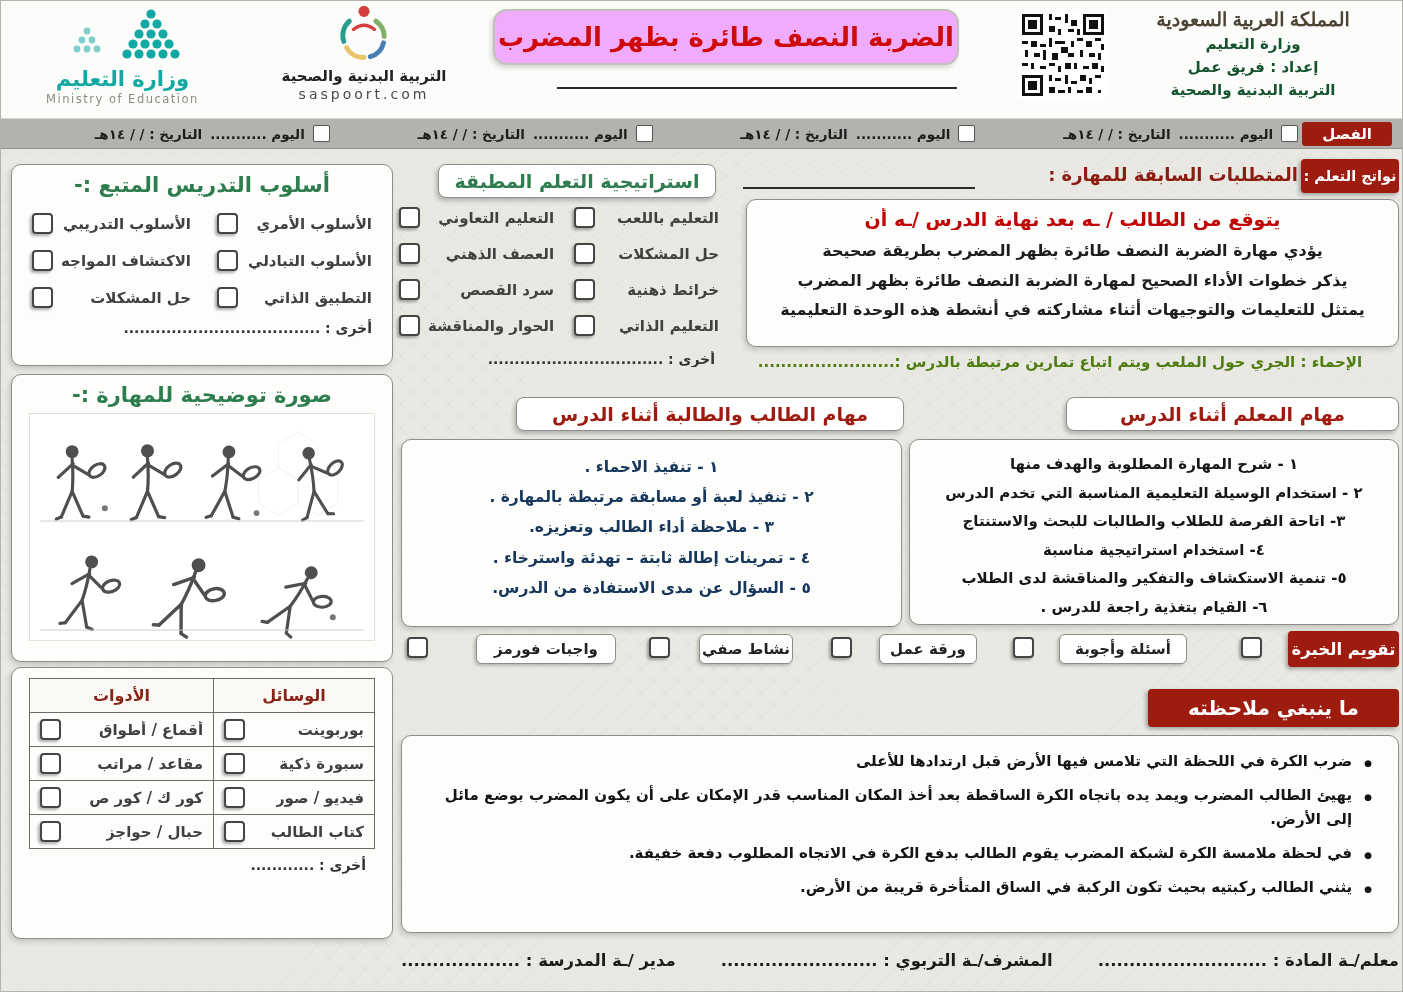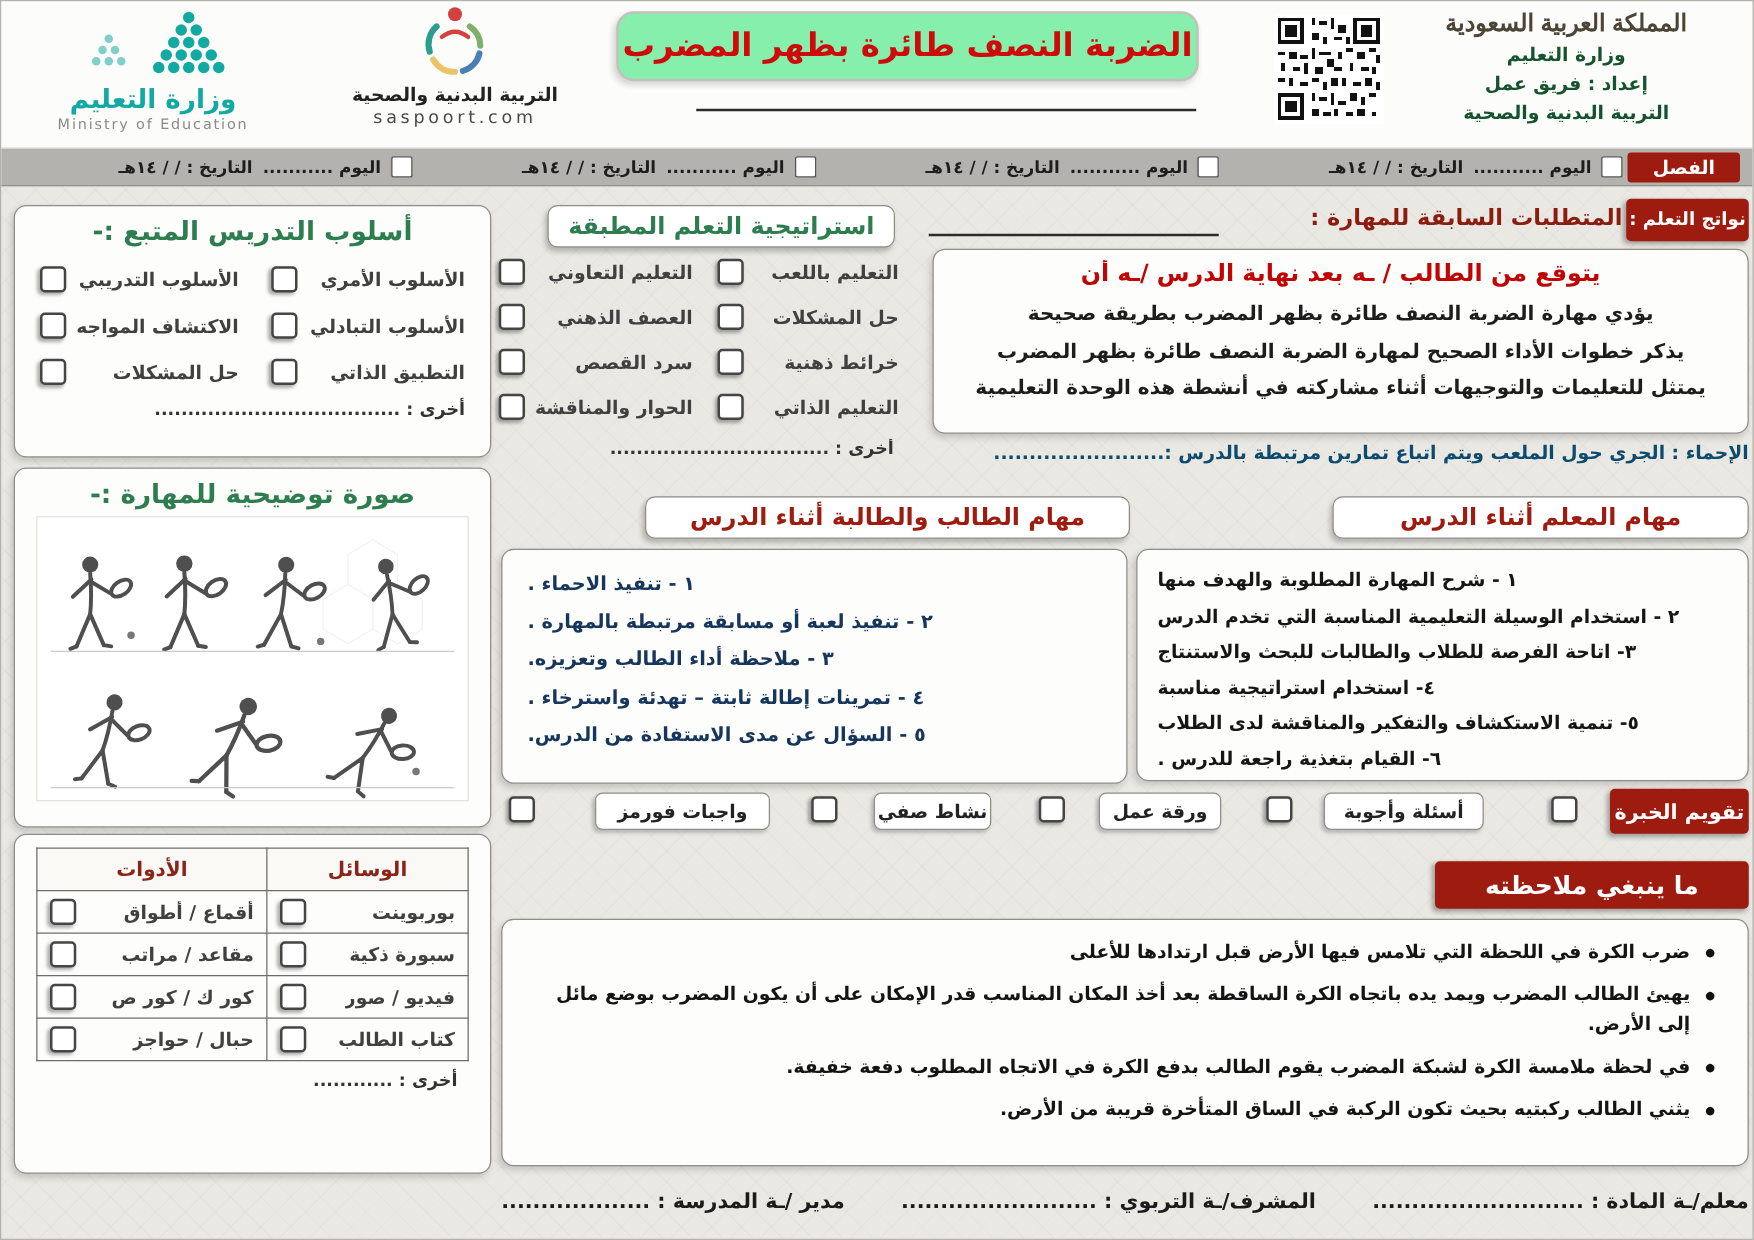--- a/index.html
+++ b/index.html
@@ -17,7 +17,7 @@
   .sports{position:absolute;left:243px;top:2px;width:240px;height:114px;text-align:center}
   .sports-name{font-size:15px;font-weight:bold;color:#222;line-height:1.25}
   .sports-site{font-size:14px;color:#4a4a4a;letter-spacing:3px}
-  .title-box{position:absolute;left:492px;top:8px;width:466px;height:56px;background:#86efac;border:2px solid #c2c0ba;border-radius:14px;
+  .title-box{position:absolute;left:492px;top:8px;width:466px;height:56px;background:#f0abfc;border:2px solid #c2c0ba;border-radius:14px;
     box-shadow:-2px 3px 5px rgba(0,0,0,.16);display:flex;align-items:center;justify-content:center;
     color:#cf0a0a;font-size:26px;font-weight:bold;white-space:nowrap;overflow:hidden}
   .title-underline{position:absolute;left:556px;top:86px;width:400px;border-top:2.5px solid #2b2b2b}

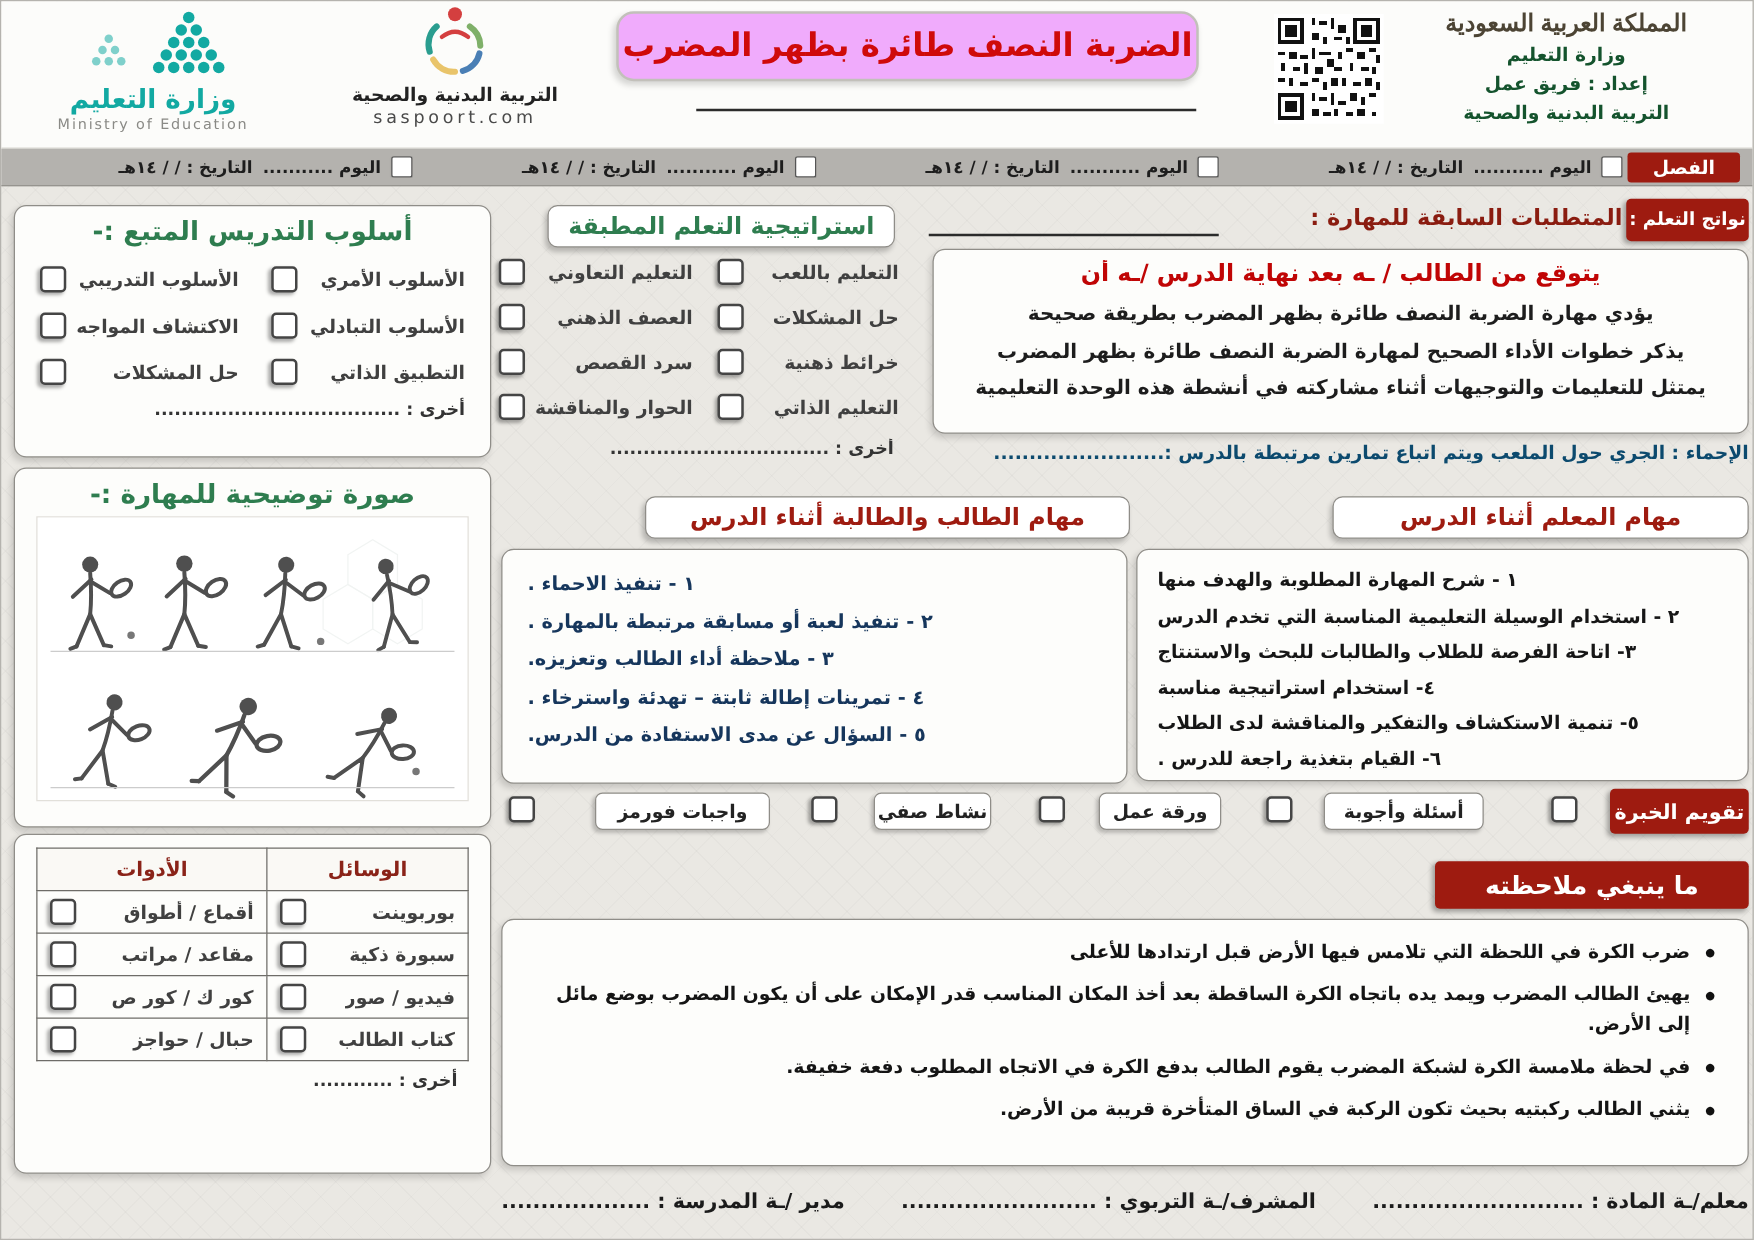--- a/index.html
+++ b/index.html
@@ -59,7 +59,7 @@
   #strategy-pill{left:437px;top:163px;width:278px;height:34px}
   #strategy-grid{position:absolute;left:398px;top:206px;width:320px;display:grid;grid-template-columns:1fr 1fr;gap:15px 20px}
   #strategy-other{position:absolute;left:398px;top:350px;width:320px;padding-right:4px}
-  #warmup{position:absolute;left:720px;top:352px;width:678px;font-size:15px;font-weight:bold;color:#0c4a6e;text-align:right;white-space:nowrap;overflow:hidden}
+  #warmup{position:absolute;left:720px;top:352px;width:678px;font-size:15px;font-weight:bold;color:#4d7c0f;text-align:center;white-space:nowrap;overflow:hidden}
   #student-pill{left:515px;top:396px;width:388px;height:34px}
   #student-box{left:400px;top:438px;width:501px;height:188px;padding:12px 20px}
   .task-line{font-size:15.5px;font-weight:bold;color:#16365c;line-height:1.95;text-align:left;white-space:nowrap;overflow:hidden}

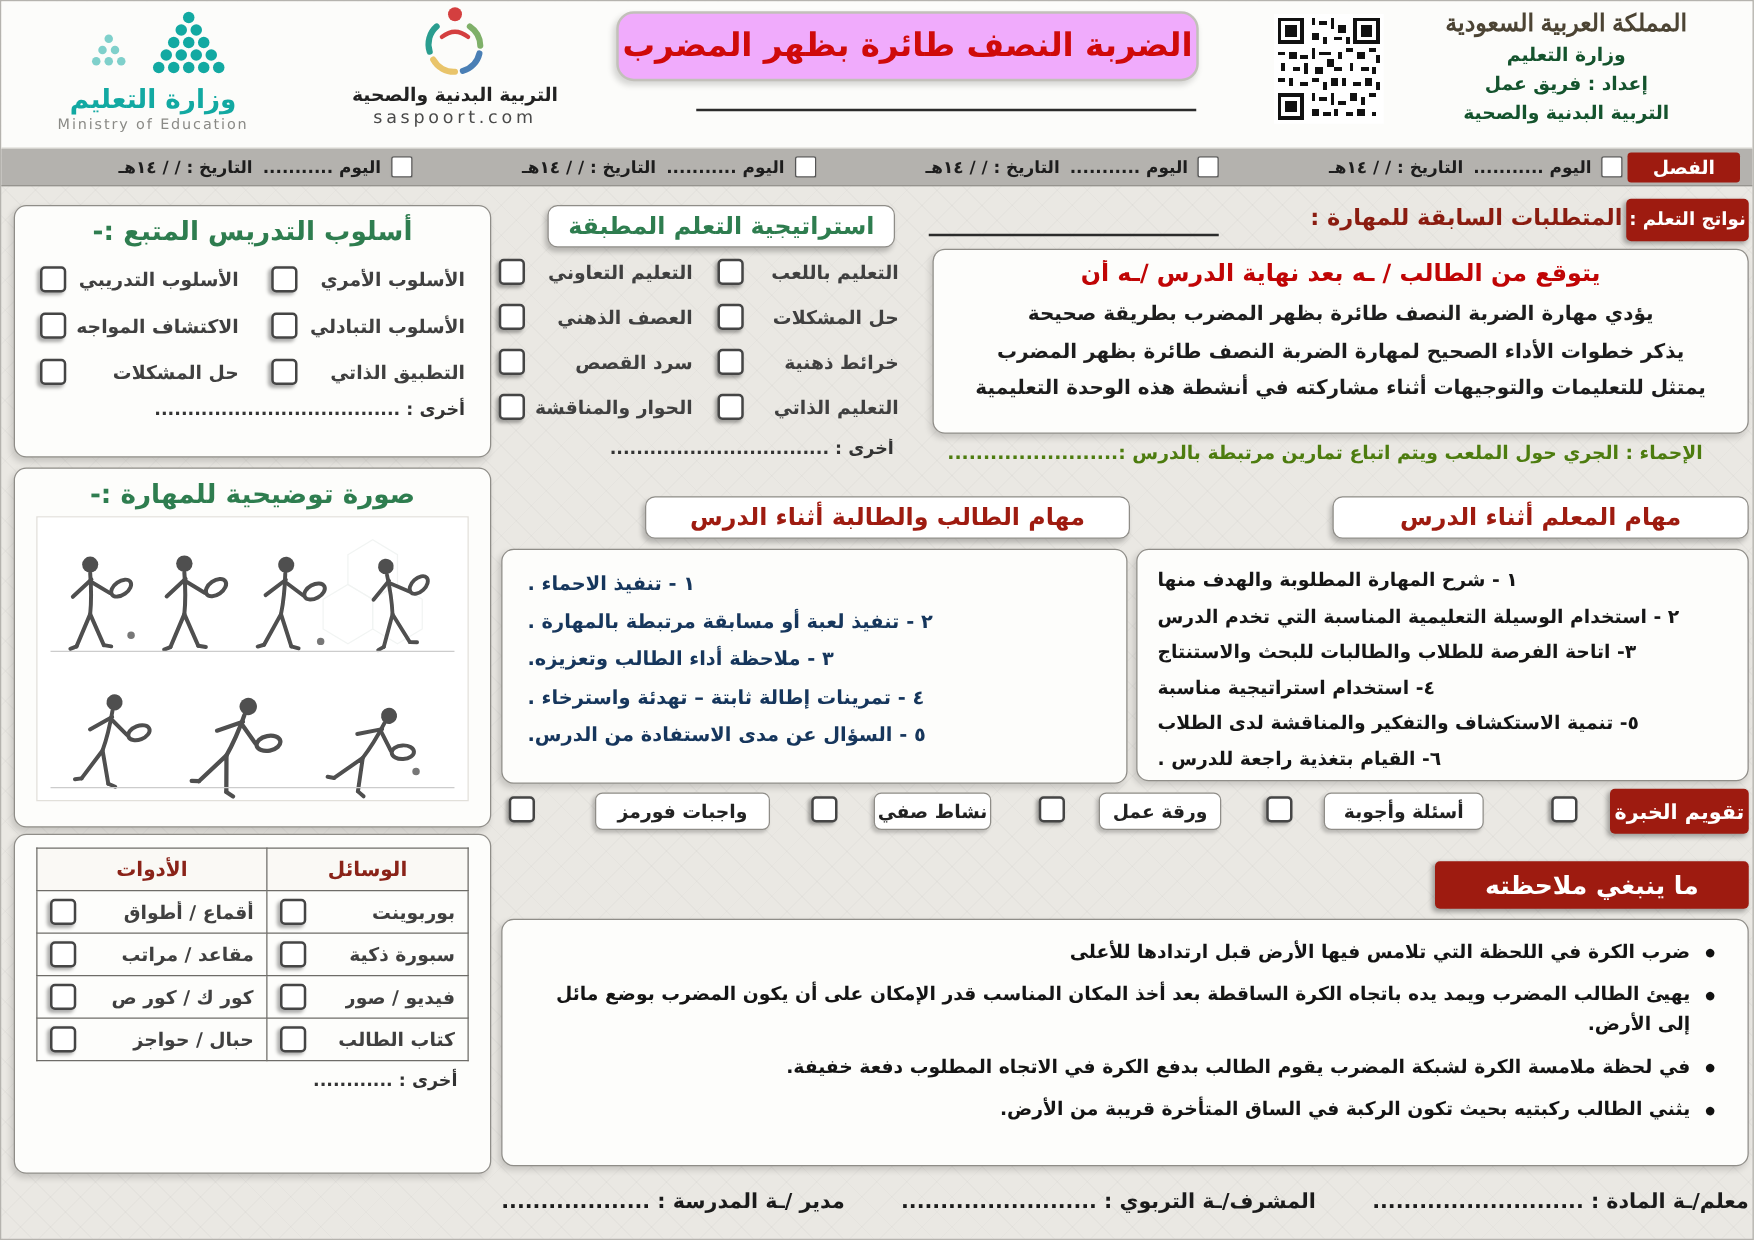--- a/index.html
+++ b/index.html
@@ -62,7 +62,7 @@
   #warmup{position:absolute;left:720px;top:352px;width:678px;font-size:15px;font-weight:bold;color:#4d7c0f;text-align:center;white-space:nowrap;overflow:hidden}
   #student-pill{left:515px;top:396px;width:388px;height:34px}
   #student-box{left:400px;top:438px;width:501px;height:188px;padding:12px 20px}
-  .task-line{font-size:15.5px;font-weight:bold;color:#16365c;line-height:1.95;text-align:left;white-space:nowrap;overflow:hidden}
+  .task-line{font-size:15.5px;font-weight:bold;color:#16365c;line-height:1.95;text-align:center;white-space:nowrap;overflow:hidden}
   .task-line.t{color:#161616;font-size:15px;line-height:1.9}
   
   #outcomes-tag{left:1300px;top:158px;width:98px;height:34px;font-size:14.5px}

